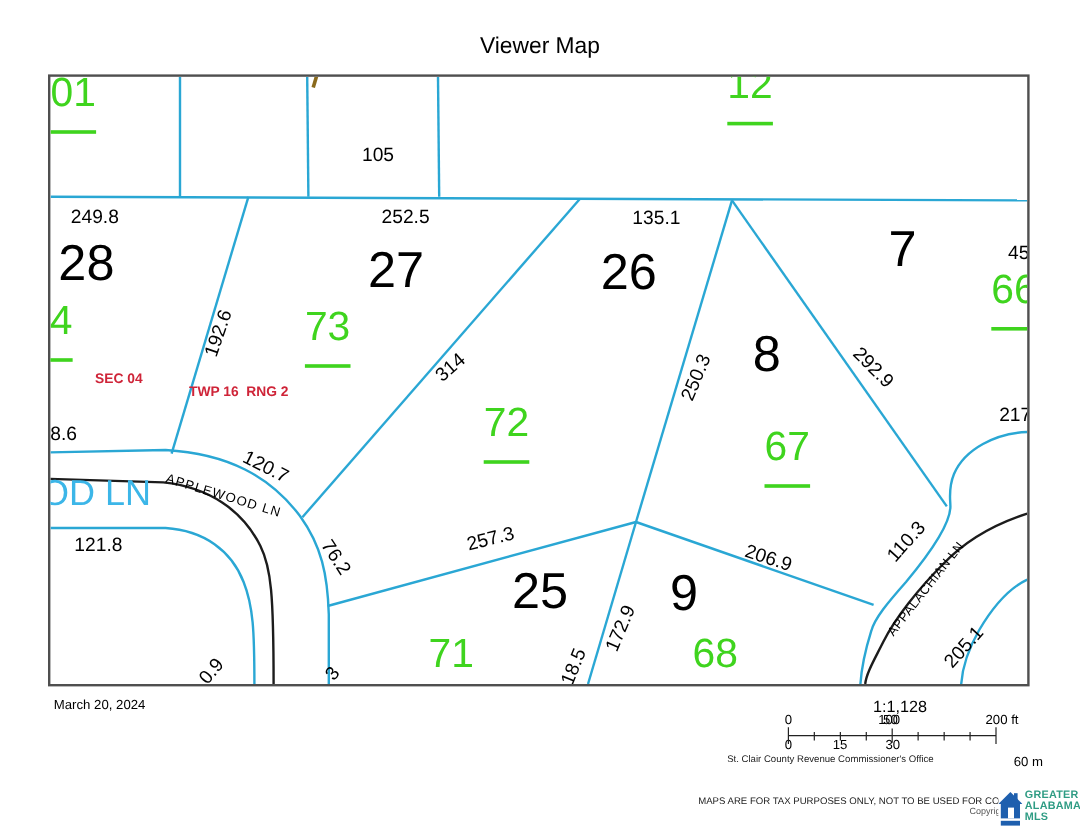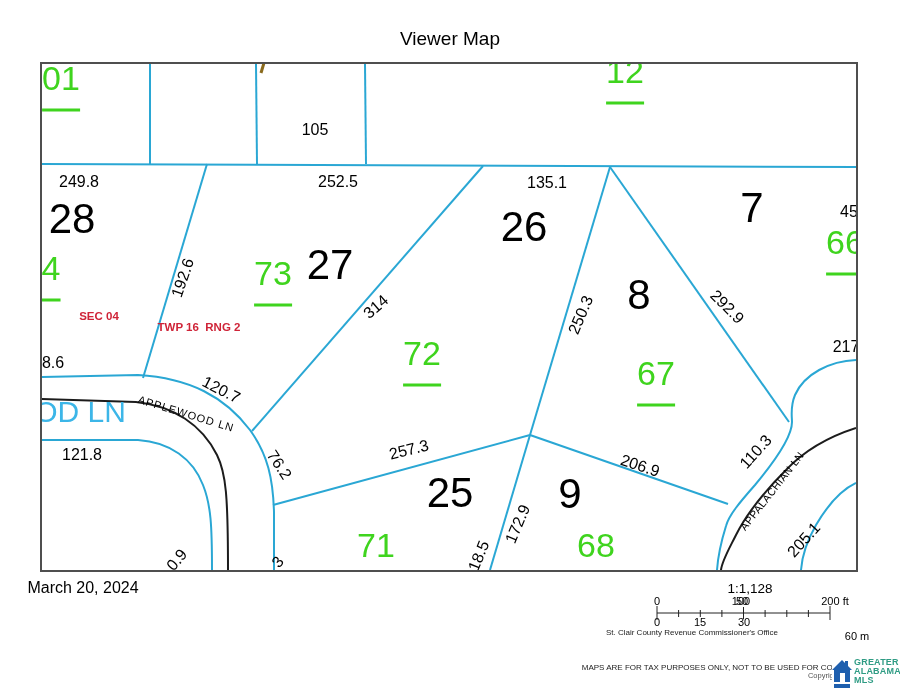--- a/index.html
+++ b/index.html
@@ -75,7 +75,7 @@
       <div class="lbl g" style="left: 334px; top: 489px;">71</div>
       <div class="lbl g" style="left: 554px; top: 489px;">68</div>
       <div class="lbl n" style="left: 30px; top: 155px;">28</div>
-      <div class="lbl n" style="left: 288px; top: 161px; margin-top: 40px;">27</div>
+      <div class="lbl n" style="left: 288px; top: 161px;">27</div>
       <div class="lbl n" style="left: 482px; top: 163px;">26</div>
       <div class="lbl n" style="left: 710px; top: 144px;">7</div>
       <div class="lbl n" style="left: 597px; top: 231px;">8</div>

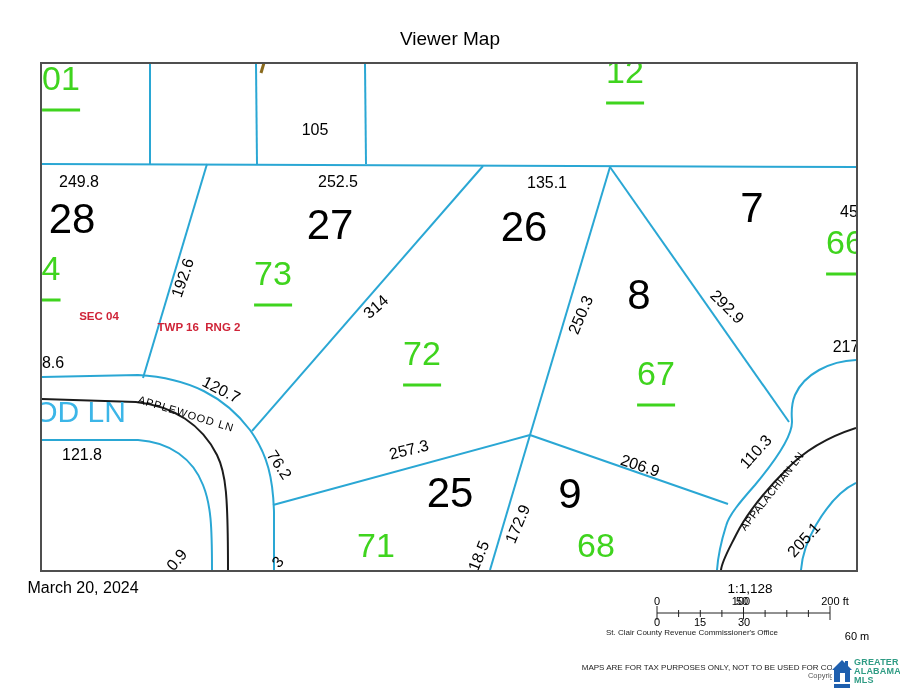--- a/index.html
+++ b/index.html
@@ -19,7 +19,7 @@
   .stbig{font-size:30px;color:#3cb6e8;}
   .st{font-size:11px;letter-spacing:1px;}
   .st2{font-size:10.5px;letter-spacing:.5px;}
-  .f12{font-size:16px;}
+  .f12{font-size:11px;}
   .f13{font-size:13.5px;}
   .f11{font-size:11px;}
   .f8{font-size:8px;color:#222;}

